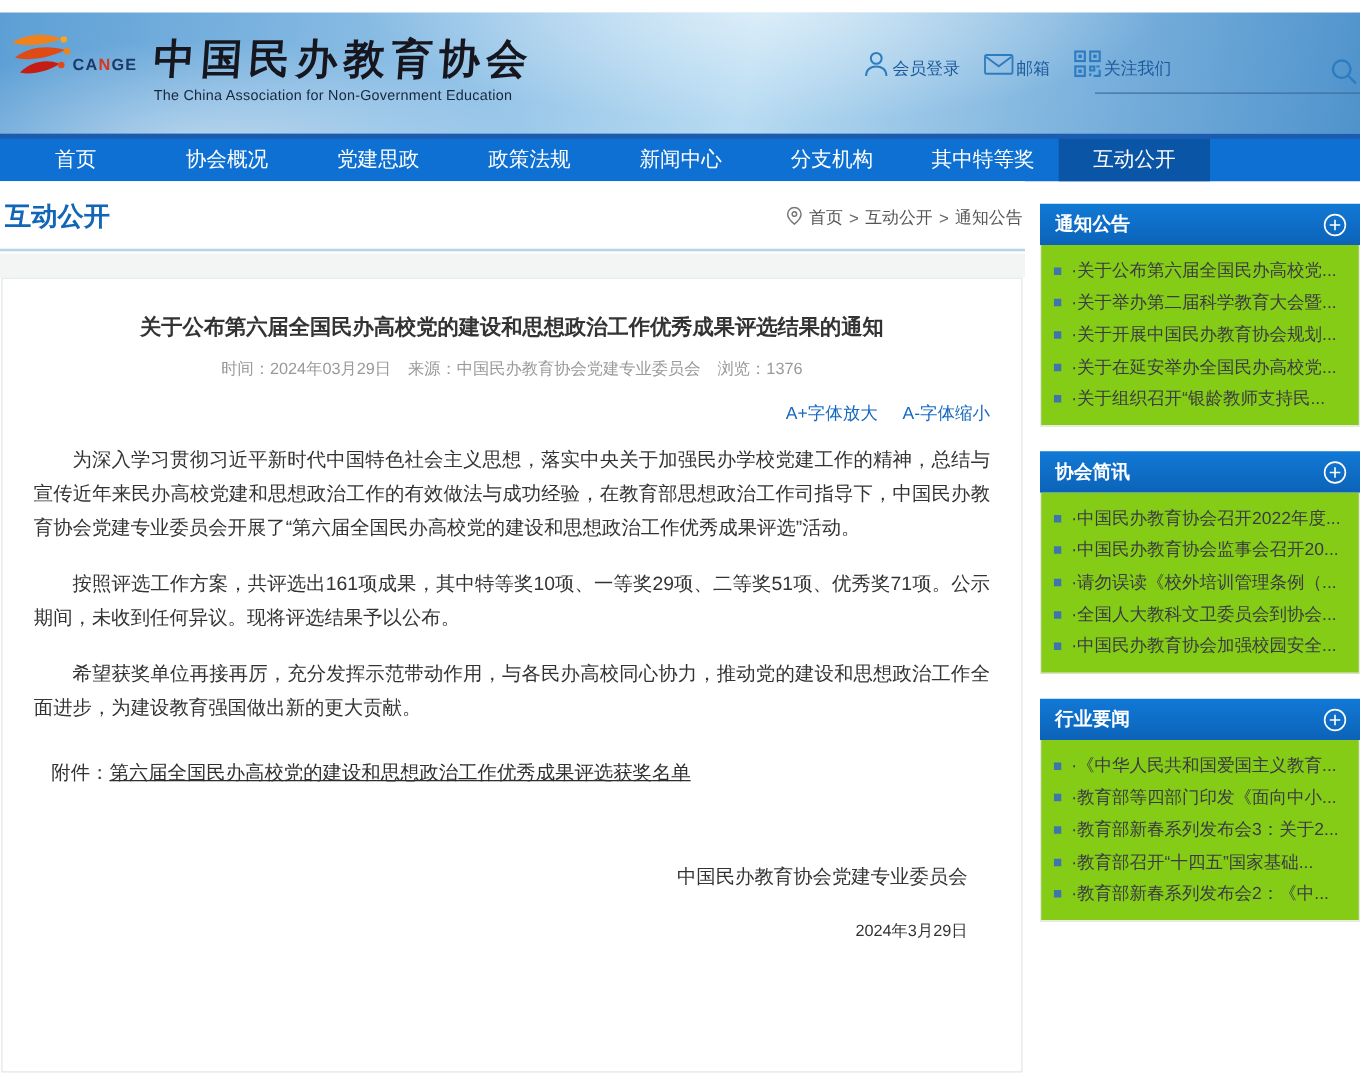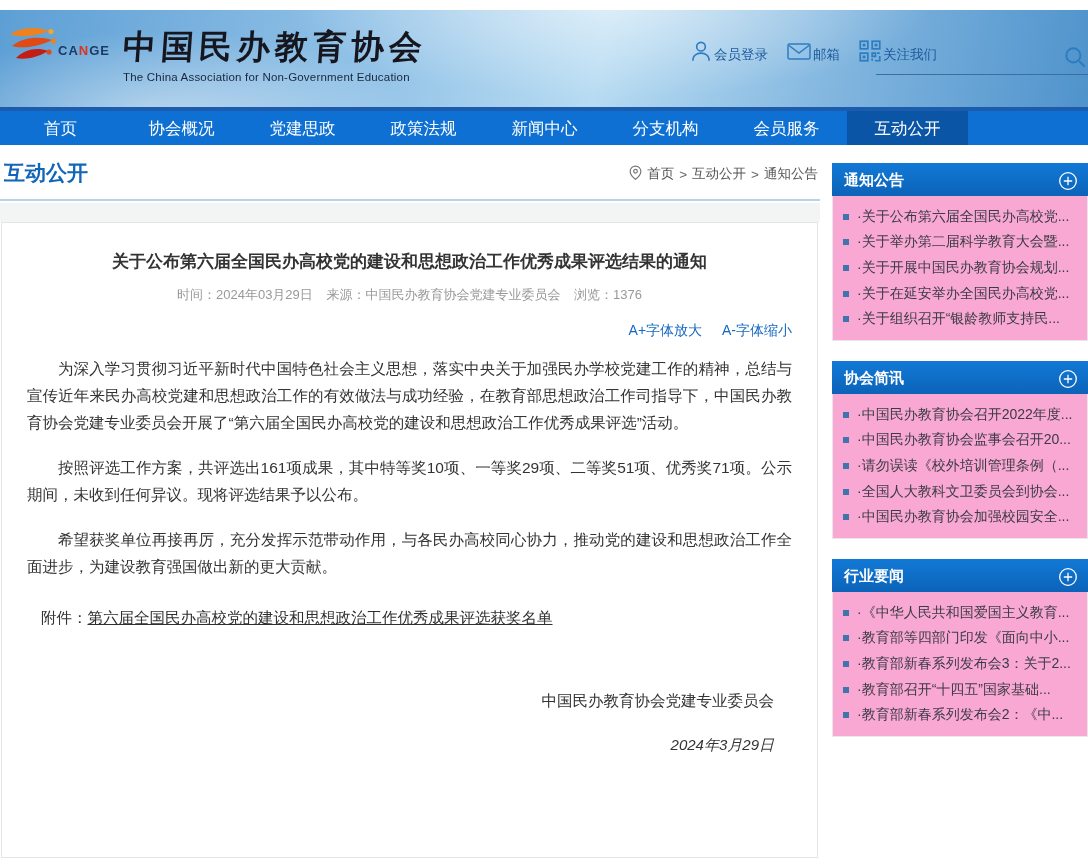--- a/index.html
+++ b/index.html
@@ -184,7 +184,7 @@
     <div class="nav-item">政策法规</div>
     <div class="nav-item">新闻中心</div>
     <div class="nav-item">分支机构</div>
-    <div class="nav-item">会员服务</div>
+    <div class="nav-item">其中特等奖</div>
     <div class="nav-item active">互动公开</div>
   </div>
 

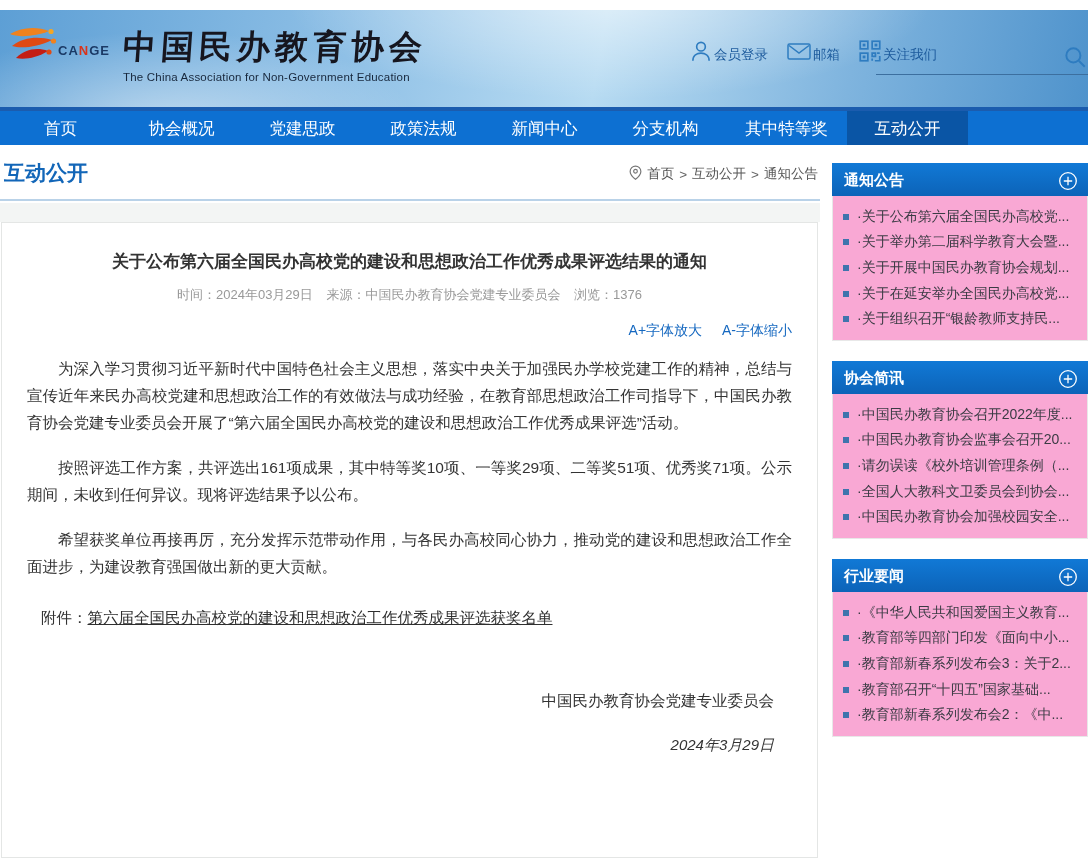--- a/index.html
+++ b/index.html
@@ -94,7 +94,7 @@
   }
   .panel-plus { position:absolute; right:10px; top:6px; cursor:pointer; }
   .panel-body {
-    background:#f9a8d4; border:1px solid #e8e8e8; border-top:none; padding:8px 0 8px 10px;
+    background:#84cc16; border:1px solid #e8e8e8; border-top:none; padding:8px 0 8px 10px;
     list-style:none;
   }
   .panel-item {

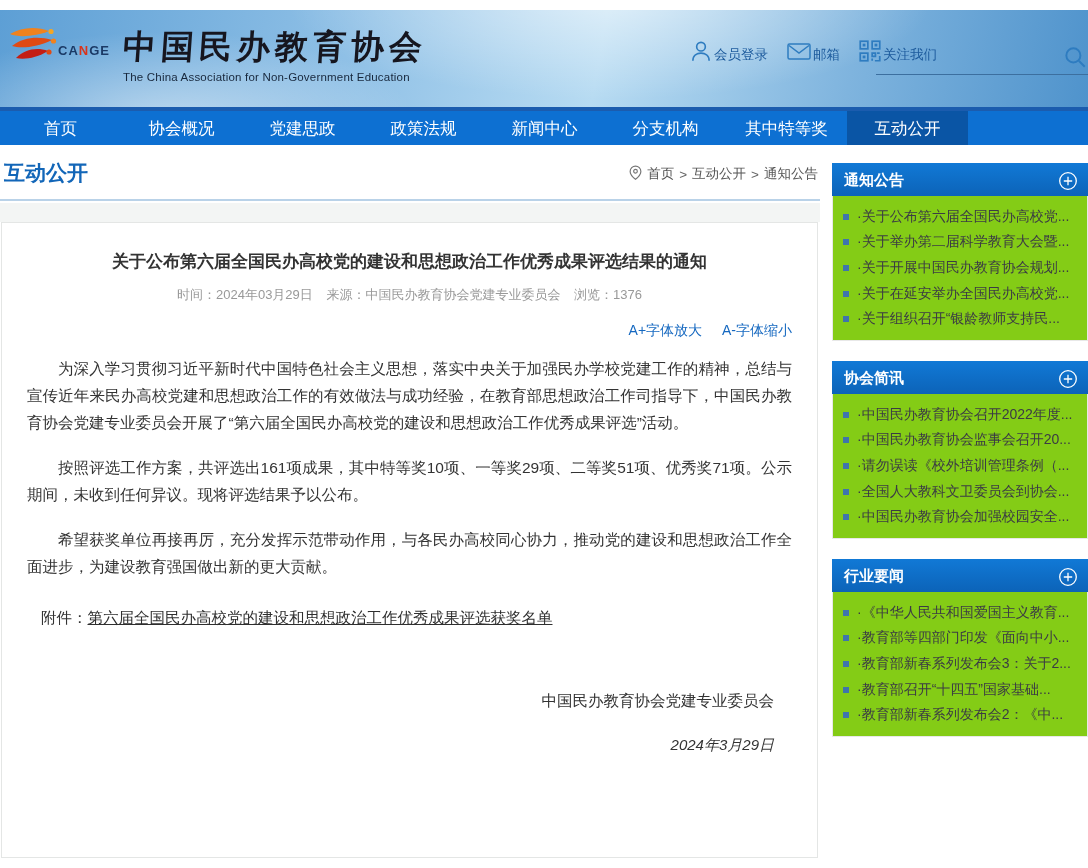--- a/index.html
+++ b/index.html
@@ -82,7 +82,7 @@
   .attachment-row { margin-top:28px; padding-left:14px; font-size:15.5px; color:#333; }
   .attachment-link { color:#2f2f2f; text-decoration:underline; cursor:pointer; }
   .article-signature { margin-top:62px; text-align:right; padding-right:18px; font-size:15.5px; color:#333; }
-  .article-date { margin-top:24px; text-align:right; padding-right:18px; font-size:15px; color:#333;font-style:italic; }
+  .article-date { margin-top:24px; text-align:right; padding-right:18px; font-size:13px; color:#333; }
 
   
   .sidebar { position:absolute; left:832px; top:163px; width:256px; }

